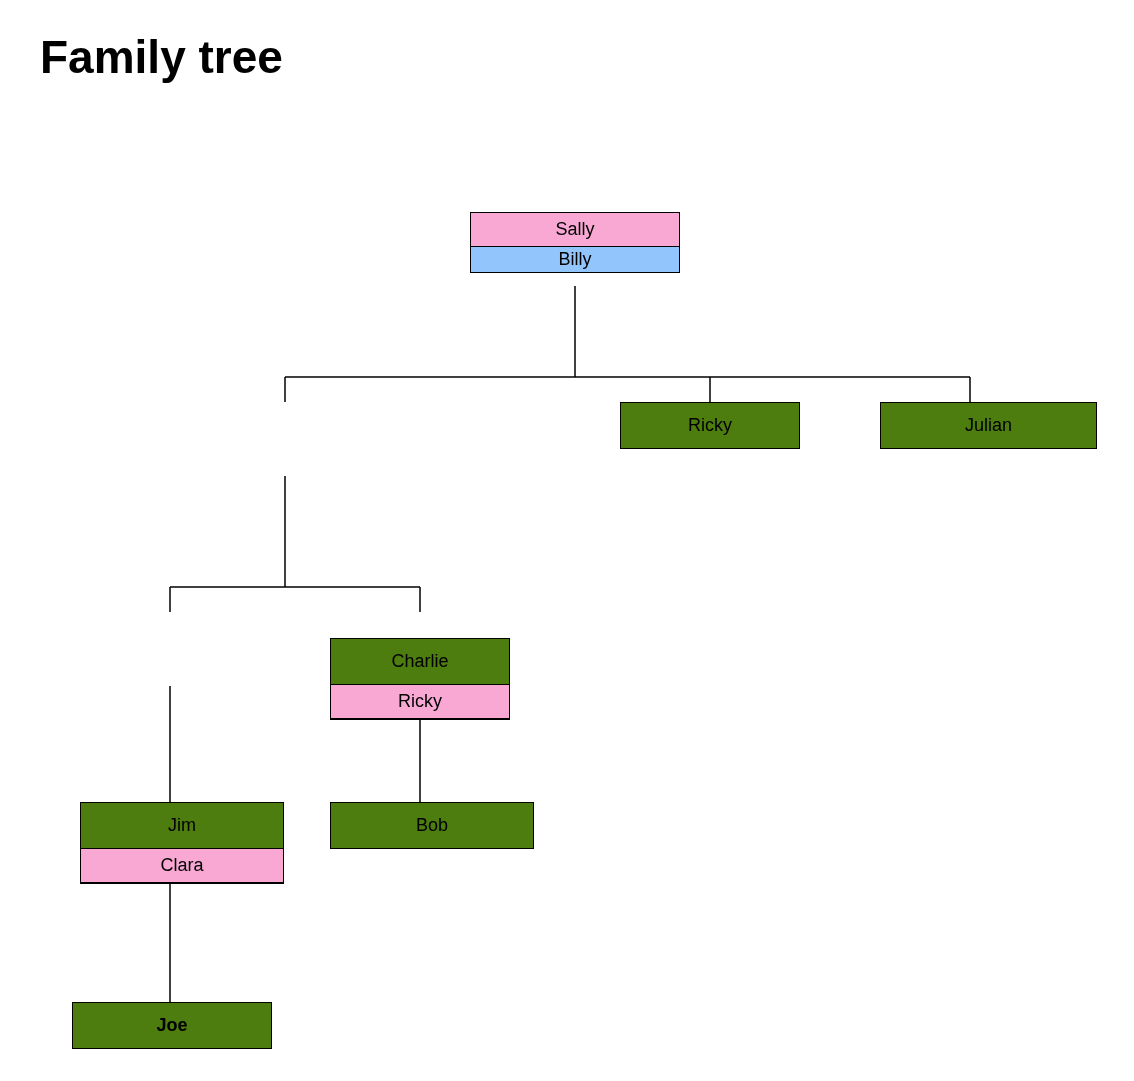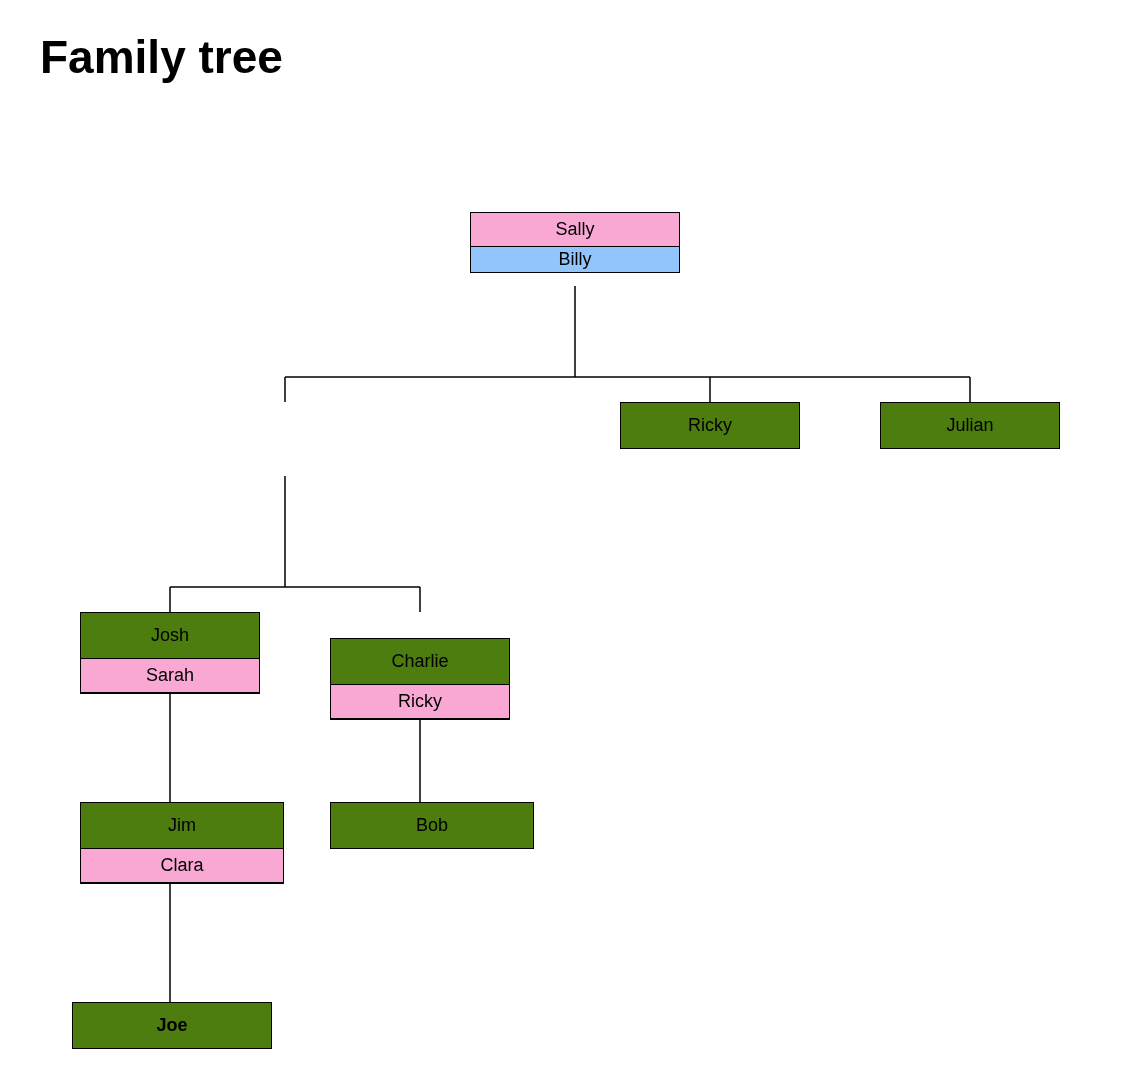--- a/index.html
+++ b/index.html
@@ -97,7 +97,7 @@
     <div class="cell-single-blue">Ricky</div>
   </div>
 
-  <div class="node" style="left:840px; top:280px; width:180px;text-align:center;">
+  <div class="node" style="left:840px; top:280px; width:217px;text-align:center;">
     <div class="cell-single-blue">Julian</div>
   </div>
 

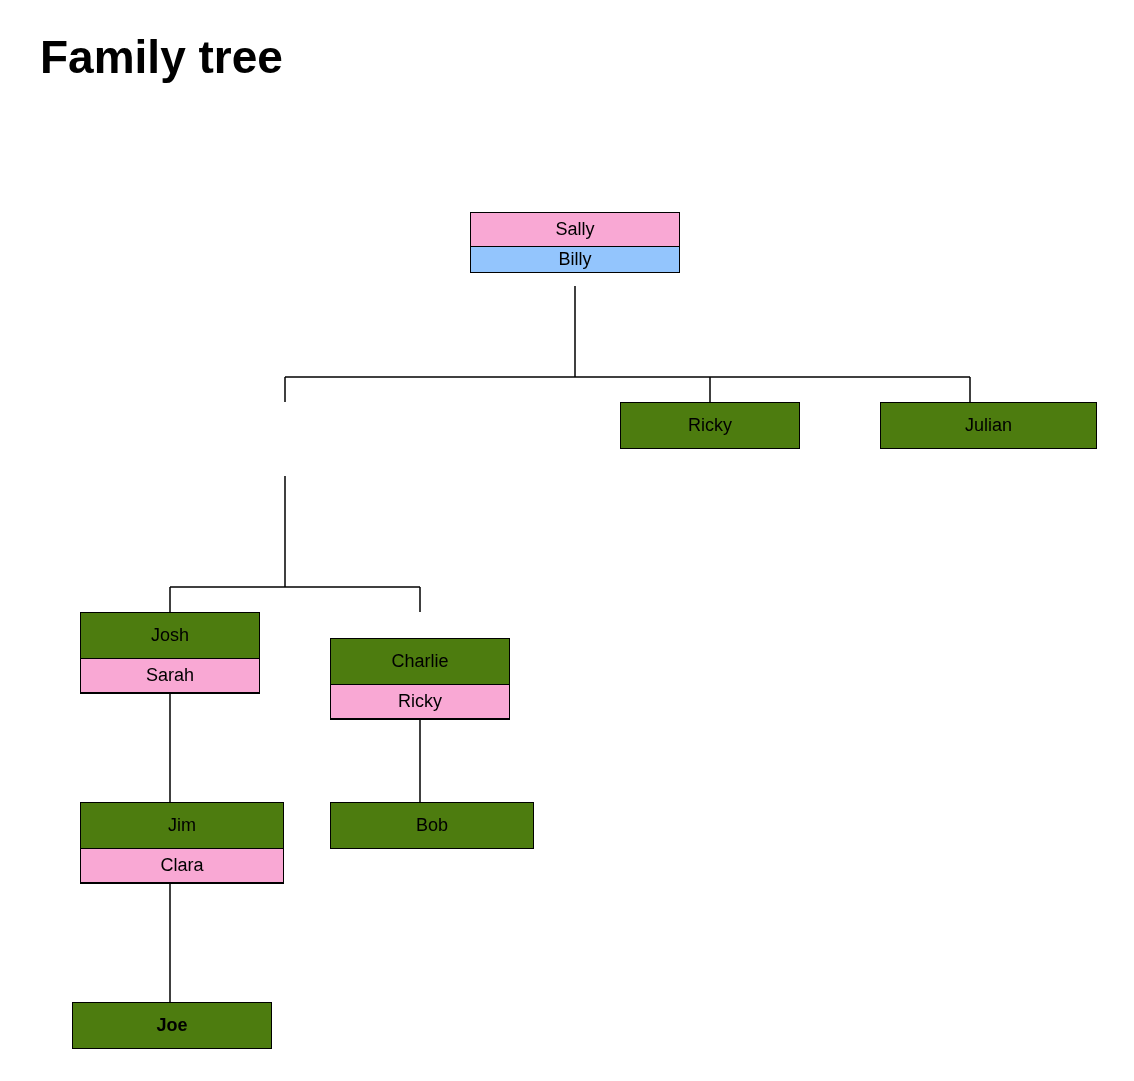--- a/index.html
+++ b/index.html
@@ -101,10 +101,6 @@
     <div class="cell-single-blue">Julian</div>
   </div>
 
-  <div class="node" style="left:40px; top:490px; width:180px;">
-    <div class="cell-single-blue">Josh</div>
-    <div class="cell-pink" style="border-top:1.5px solid #000;">Sarah</div>
-  </div>
 
   <div class="node" style="left:290px; top:490px; width:180px;margin-top:26px;">
     <div class="cell-single-blue">Charlie</div>

